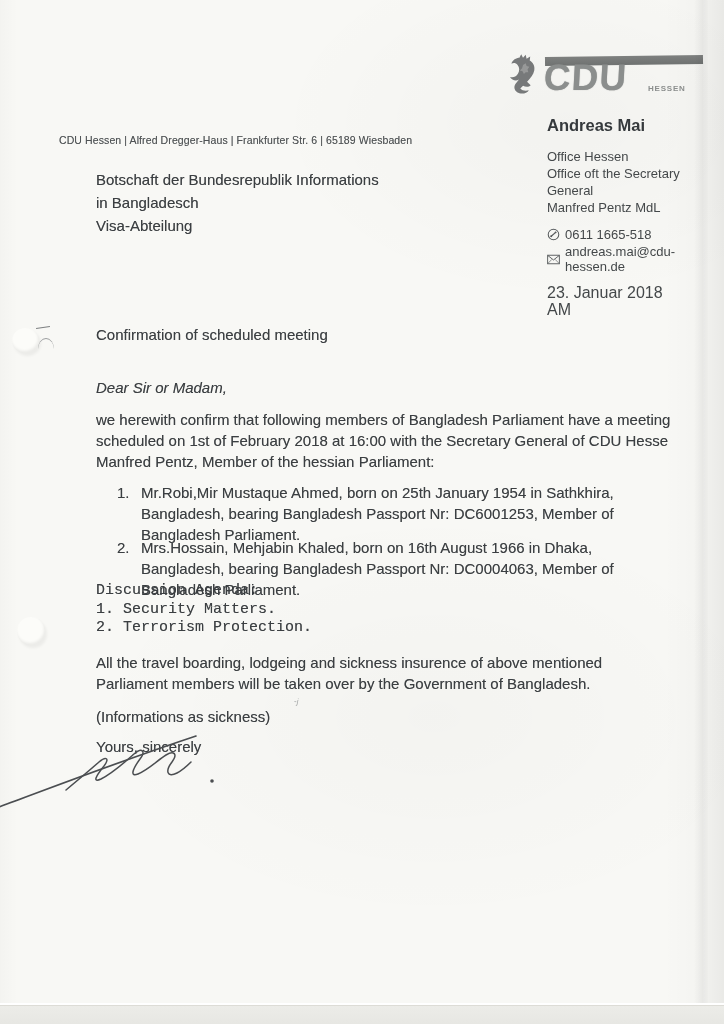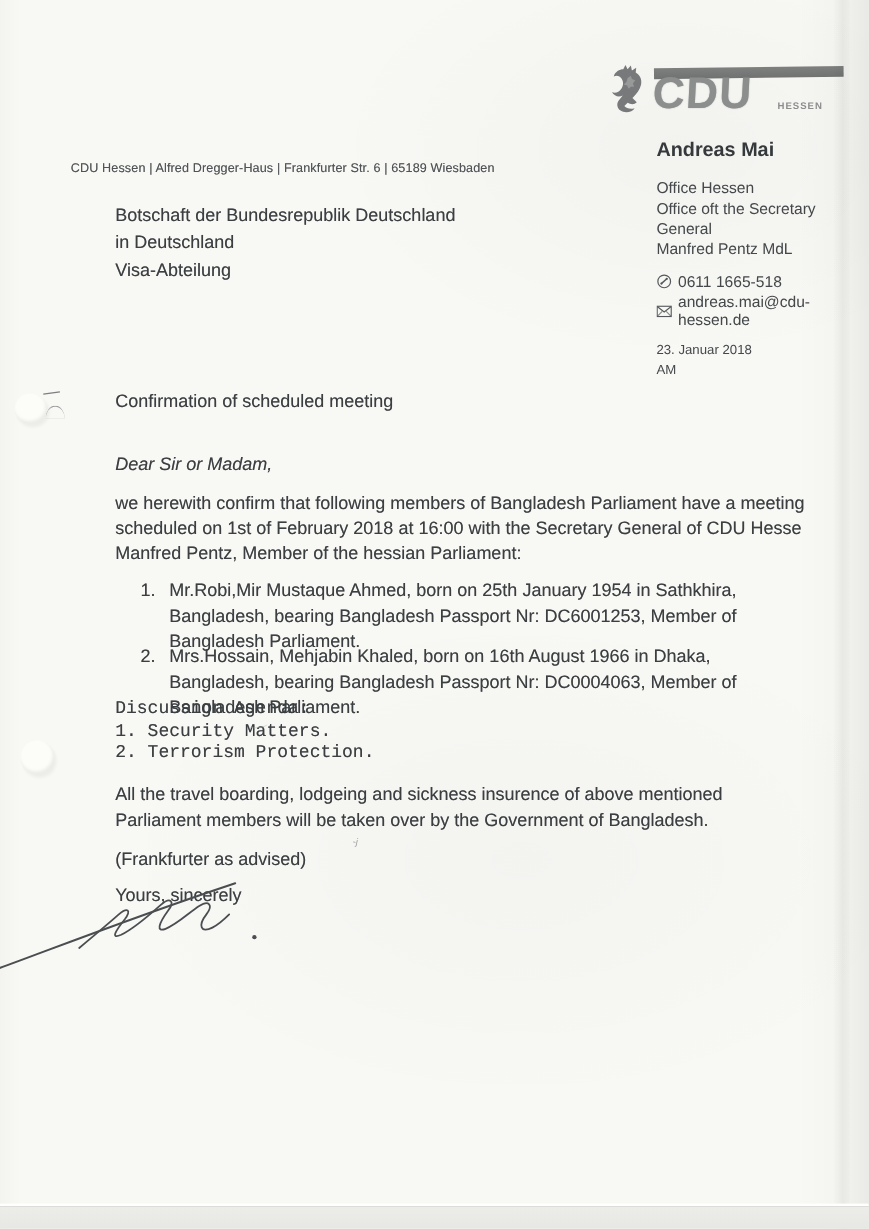--- a/index.html
+++ b/index.html
@@ -91,7 +91,7 @@
   <div class="abs sender">CDU Hessen | Alfred Dregger-Haus | Frankfurter Str. 6 | 65189 Wiesbaden</div>
 
   <div class="abs recipient txt">
-    <div>Botschaft der Bundesrepublik Deutschland</div>
+    <div>Botschaft der Bundesrepublik Informations</div>
     <div>in Deutschland</div>
     <div>Visa-Abteilung</div>
   </div>

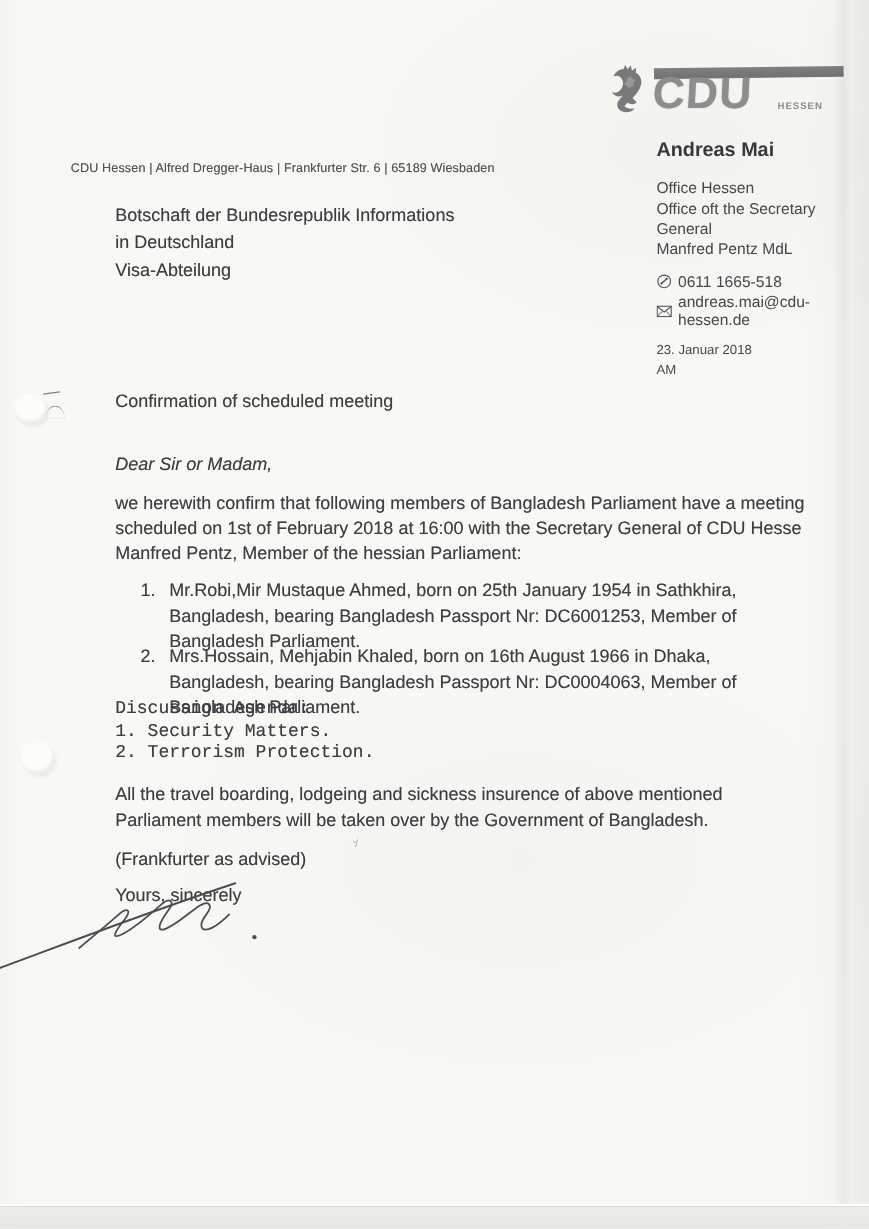--- a/index.html
+++ b/index.html
@@ -92,7 +92,7 @@
 
   <div class="abs recipient txt">
     <div>Botschaft der Bundesrepublik Informations</div>
-    <div>in Deutschland</div>
+    <div>in Bangladesch</div>
     <div>Visa-Abteilung</div>
   </div>
 

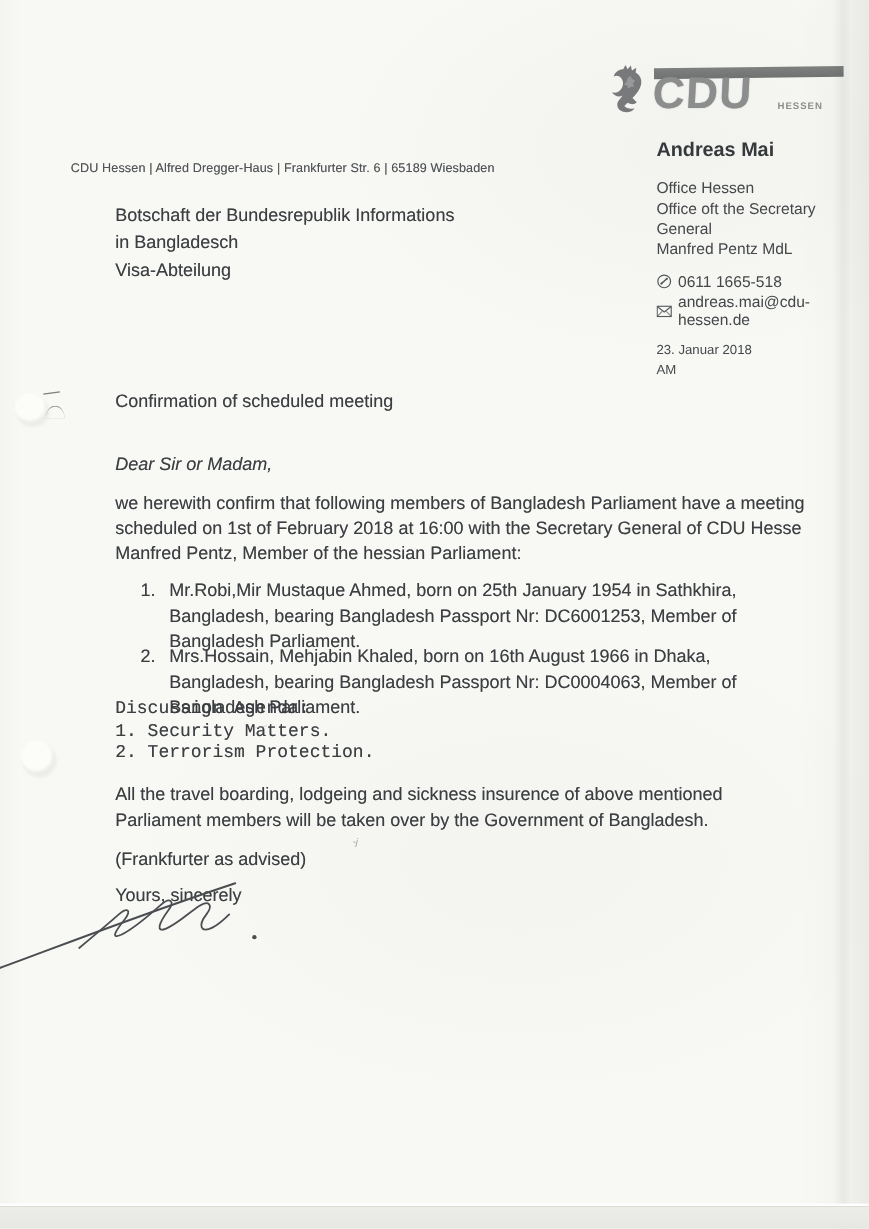--- a/index.html
+++ b/index.html
@@ -36,7 +36,7 @@
   .contact .commrow{display:flex;align-items:center;gap:5px;font-size:13px;color:#44484a;}
   .contact .commrow.phone{margin-top:11px;}
   .contact .commrow.mail{margin-top:2px;}
-  .contact .datum{margin-top:10px;font-size:11px;line-height:17px;color:#44484a;}
+  .contact .datum{margin-top:10px;font-size:16px;line-height:17px;color:#44484a;}
   .cicon{display:inline-block;width:13px;height:13px;color:#55595b;flex:0 0 auto;}
   .cicon svg{width:13px;height:13px;display:block;}
   

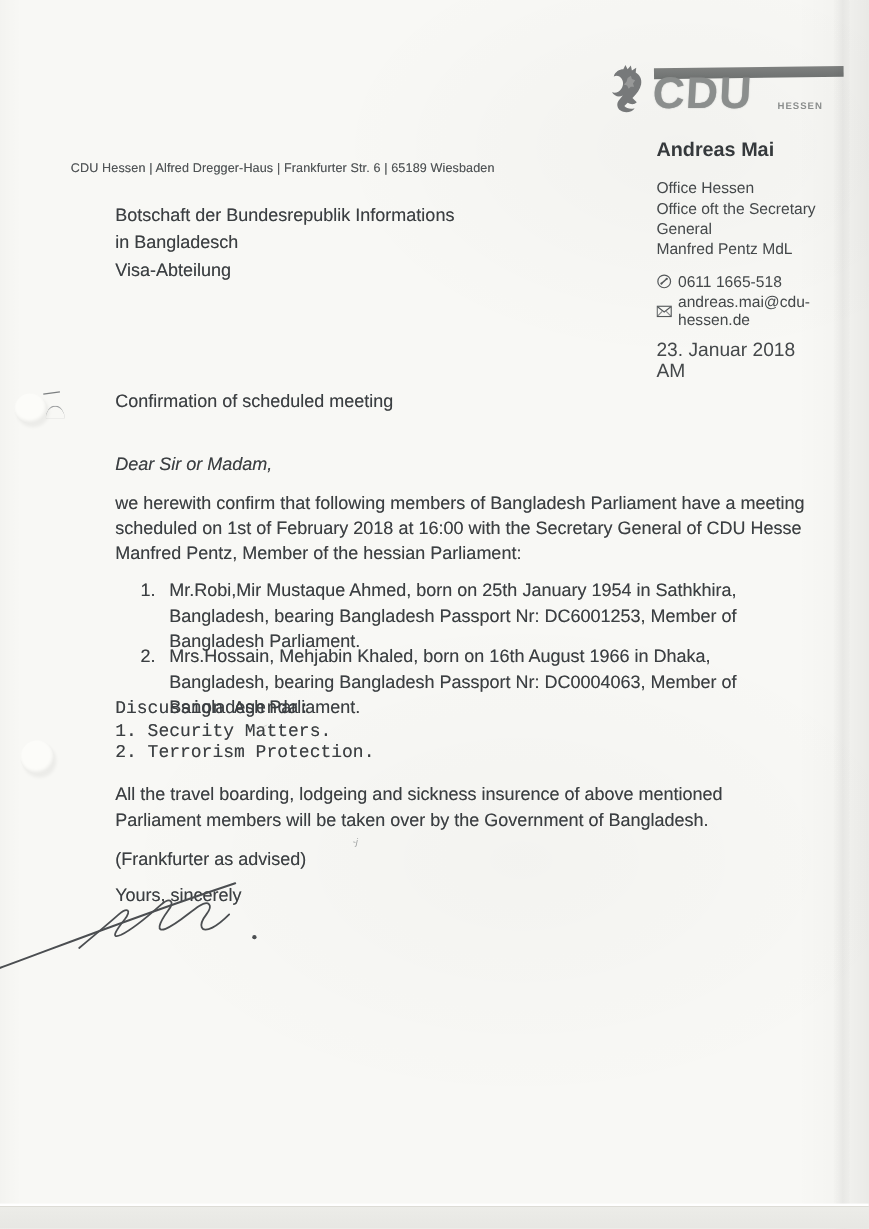--- a/index.html
+++ b/index.html
@@ -148,7 +148,7 @@
   </div>
 
   <div class="abs insurance txt">All the travel boarding, lodgeing and sickness insurence of above mentioned Parliament members will be taken over by the Government of Bangladesh.</div>
-  <div class="abs informations txt">(Frankfurter as advised)</div>
+  <div class="abs informations txt">(Informations as sickness)</div>
   <div class="abs closing txt">Yours, sincerely</div>
 
   <span class="abs signature">

